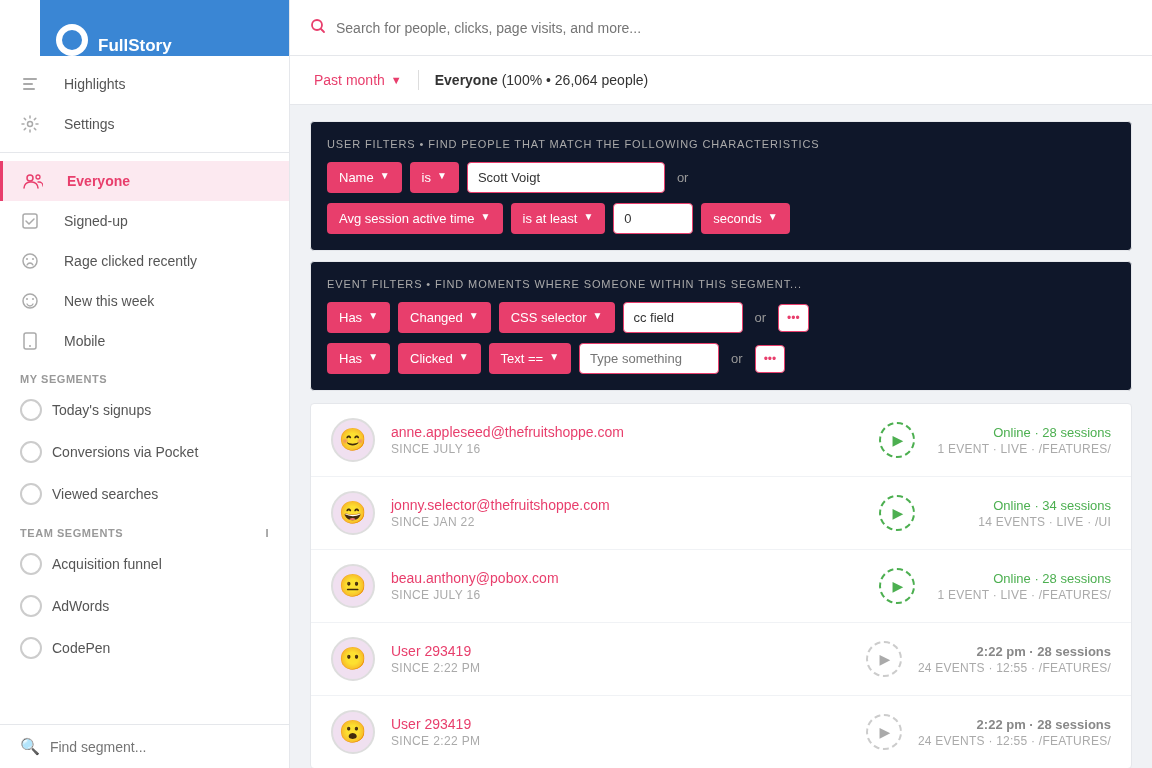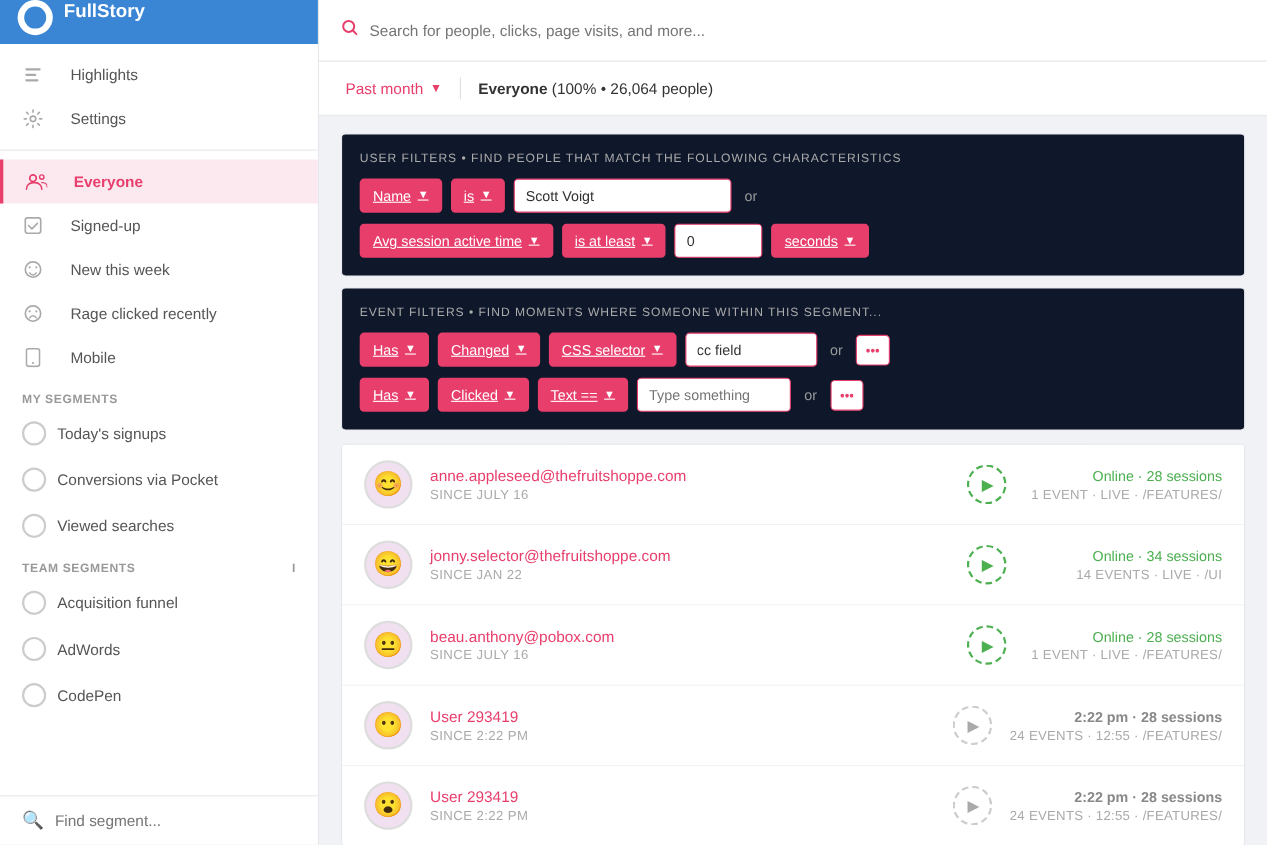--- a/index.html
+++ b/index.html
@@ -7,7 +7,7 @@
 
     
     .sidebar { width: 290px; min-width: 290px; background: #fff; display: flex; flex-direction: column; border-right: 1px solid #e5e7eb; }
-    .sidebar-header { background: #3a86d4; padding: 0 16px; height: 40px; display: flex; align-items: flex-start; gap: 10px; cursor: pointer; }
+    .sidebar-header { background: #3a86d4; padding: 0 16px; height: 56px; display: flex; align-items: flex-end; gap: 10px; cursor: pointer; margin-left: 40px; }
     .sidebar-logo { width: 32px; height: 32px; background: #fff; border-radius: 50%; display: flex; align-items: center; justify-content: center; }
     .sidebar-logo-inner { width: 20px; height: 20px; background: #3a86d4; border-radius: 50%; }
     .sidebar-title { color: #fff; font-size: 17px; font-weight: 600; }

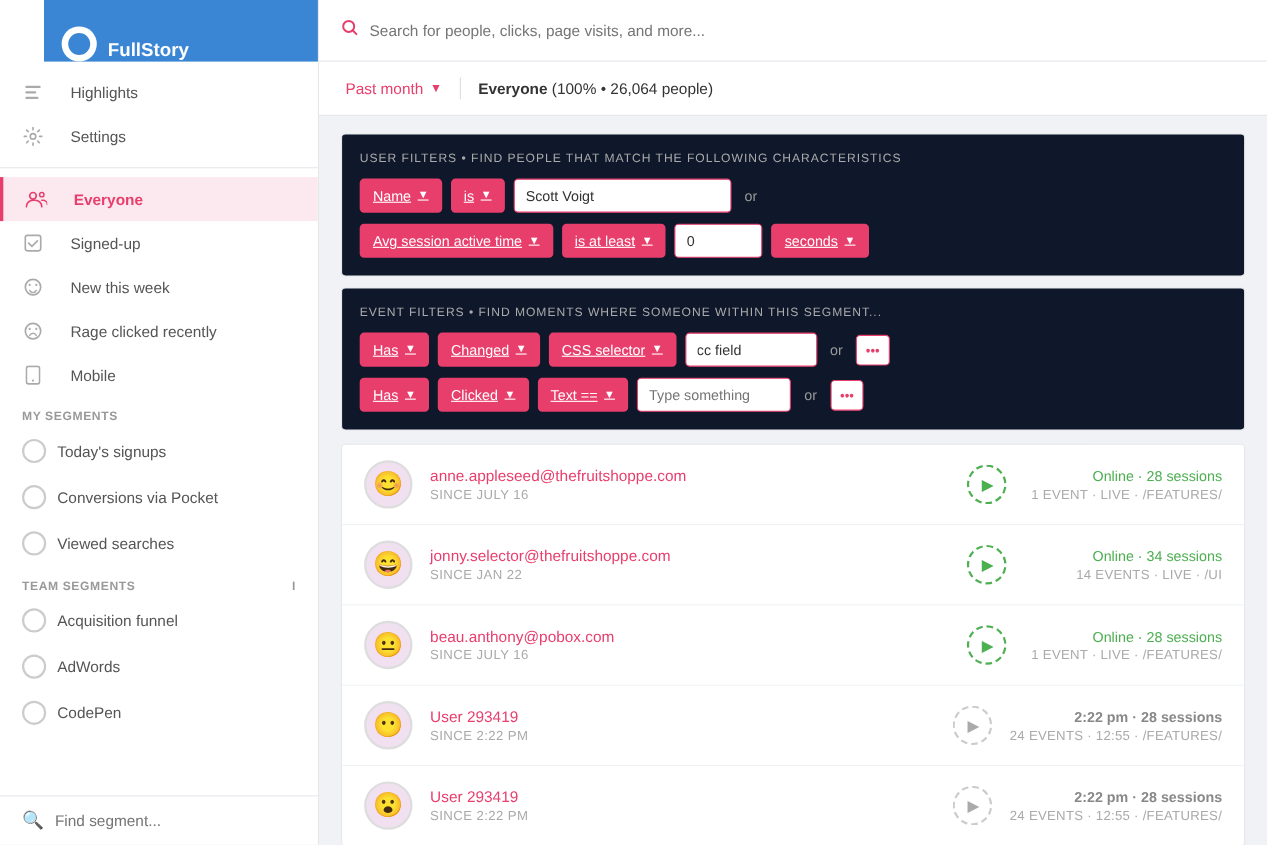--- a/index.html
+++ b/index.html
@@ -53,7 +53,7 @@
     .filter-row { display: flex; align-items: center; gap: 8px; margin-bottom: 10px; flex-wrap: wrap; }
     .filter-row:last-child { margin-bottom: 0; }
 
-    .filter-btn { display: flex; align-items: center; gap: 6px; background: #e83e6c; color: #fff; border: none; padding: 8px 12px; border-radius: 4px; cursor: pointer; font-size: 13px; font-weight: 500; text-decoration: underline; }
+    .filter-btn { display: flex; gap: 6px; background: #e83e6c; color: #fff; border: none; padding: 8px 12px; border-radius: 4px; cursor: pointer; font-size: 13px; font-weight: 500; }
     .filter-btn .caret { font-size: 10px; }
     .filter-input { border: 1.5px solid #e83e6c; border-radius: 4px; padding: 7px 10px; font-size: 13px; color: #333; outline: none; }
     .filter-or { color: #999; font-size: 13px; padding: 0 4px; }

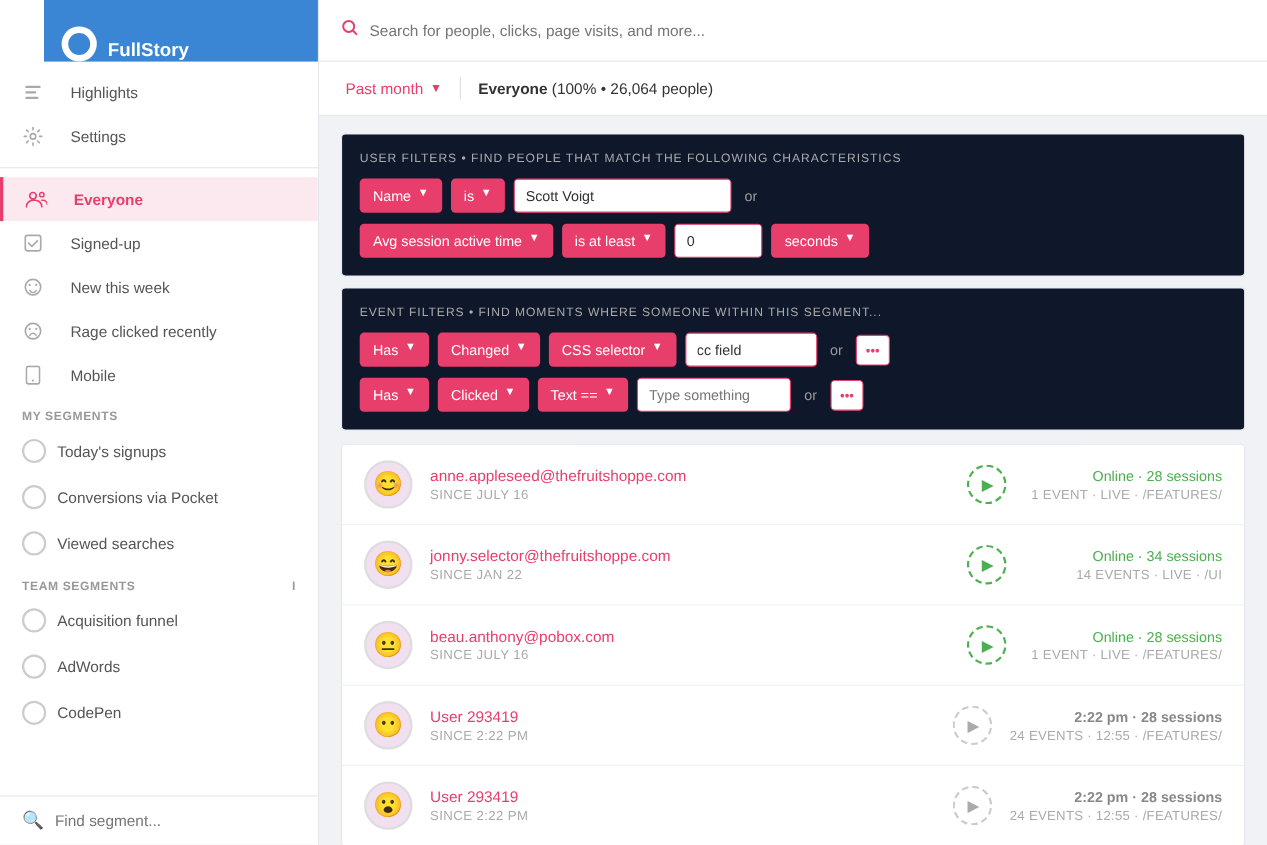--- a/index.html
+++ b/index.html
@@ -145,10 +145,10 @@
             <circle cx="9" cy="9" r="7" stroke="#aaa" stroke-width="1.5"></circle>
             <circle cx="6" cy="7" r="1" fill="#aaa"></circle>
             <circle cx="12" cy="7" r="1" fill="#aaa"></circle>
-            <path d="M6 12s1 2 3 2 3-2 3-2" stroke="#aaa" stroke-width="1.3" stroke-linecap="round"></path>
-          </svg>
-      </span>
-      <span>New this week</span>
+            <path d="M6 13s1-2 3-2 3 2 3 2" stroke="#aaa" stroke-width="1.3" stroke-linecap="round"></path>
+          </svg>
+      </span>
+      <span>Rage clicked recently</span>
     </div>
 
     <div class="sidebar-nav-item">
@@ -157,10 +157,10 @@
             <circle cx="9" cy="9" r="7" stroke="#aaa" stroke-width="1.5"></circle>
             <circle cx="6" cy="7" r="1" fill="#aaa"></circle>
             <circle cx="12" cy="7" r="1" fill="#aaa"></circle>
-            <path d="M6 13s1-2 3-2 3 2 3 2" stroke="#aaa" stroke-width="1.3" stroke-linecap="round"></path>
-          </svg>
-      </span>
-      <span>Rage clicked recently</span>
+            <path d="M6 12s1 2 3 2 3-2 3-2" stroke="#aaa" stroke-width="1.3" stroke-linecap="round"></path>
+          </svg>
+      </span>
+      <span>New this week</span>
     </div>
 
     <div class="sidebar-nav-item">

